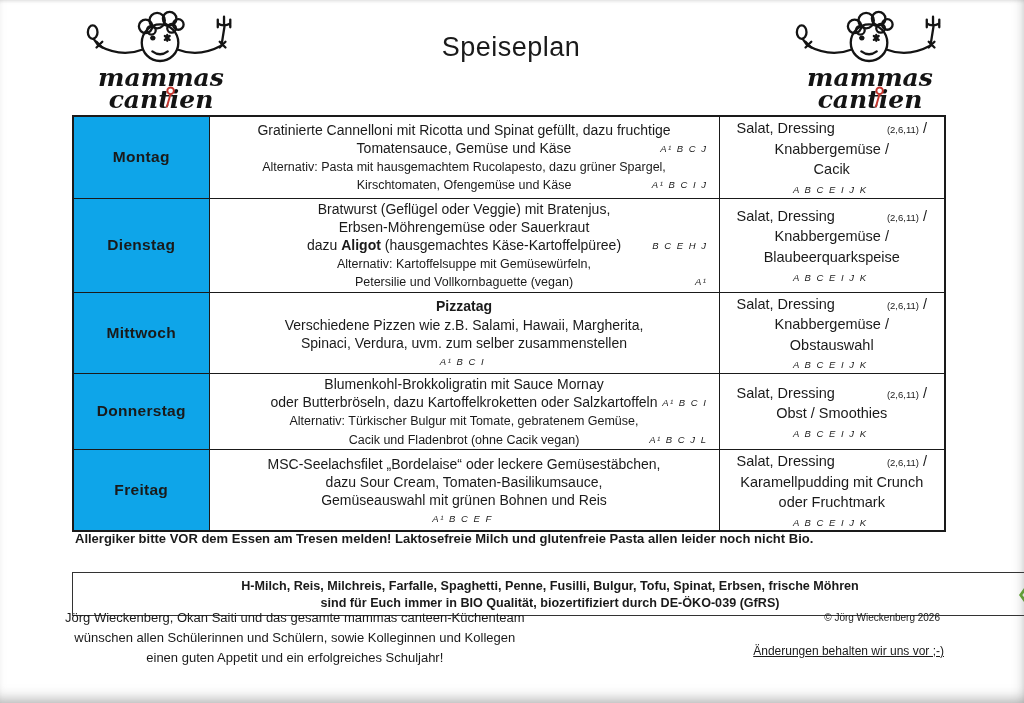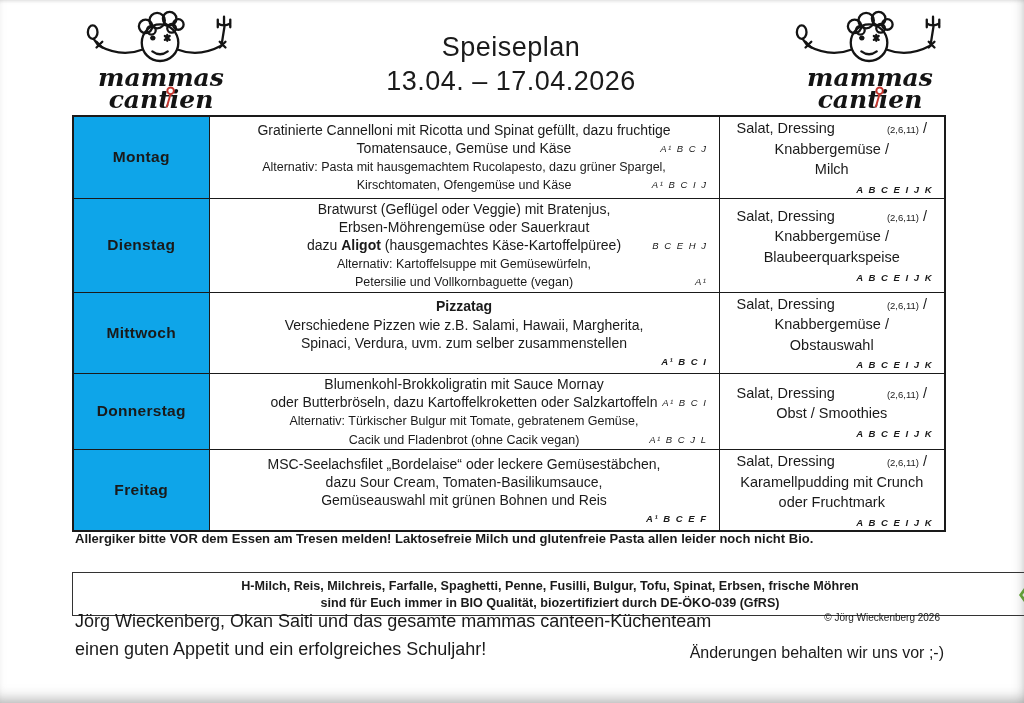--- a/index.html
+++ b/index.html
@@ -107,7 +107,6 @@
 
   <div class="title-block">
     <div class="title-line">Speiseplan</div>
-    <div class="title-line">13.04. – 17.04.2026</div>
   </div>
 
   <svg class="logo logo-right" viewBox="0 0 160 106">

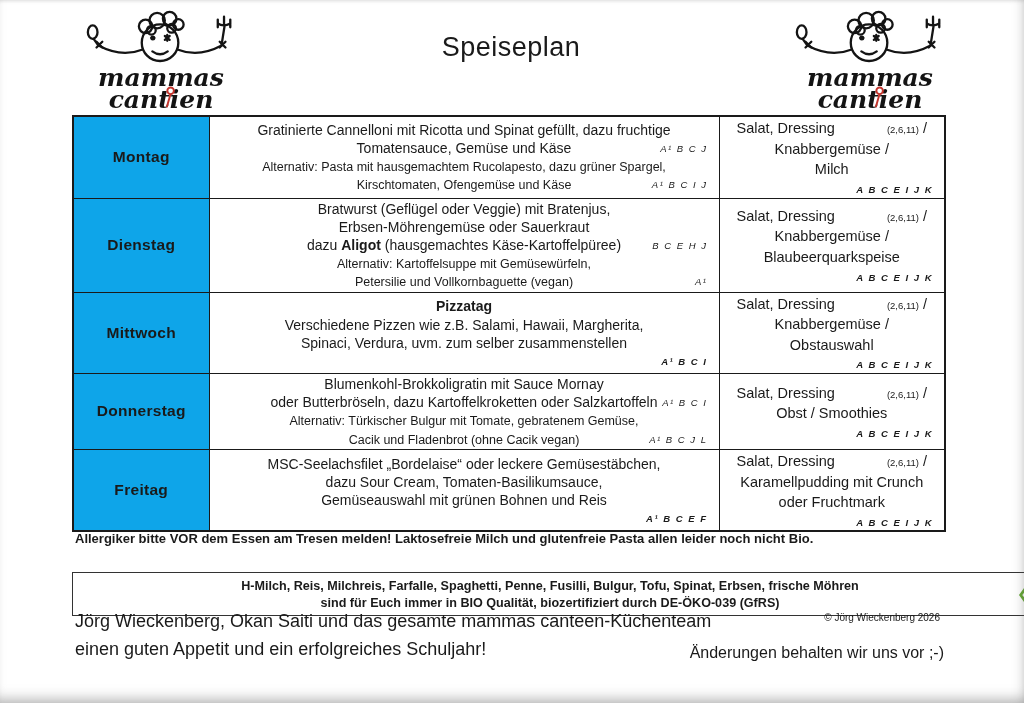--- a/index.html
+++ b/index.html
@@ -157,7 +157,7 @@
           <td class="side-cell">
             <div class="line"><span>Salat, Dressing </span><span class="tiny">(2,6,11)</span><span> /</span></div>
             <div class="line"><span>Knabbergemüse /</span></div>
-            <div class="line"><span>Milch</span></div>
+            <div class="line"><span>Cacik</span></div>
             <div class="line allerg-line"><span class="allerg">A B C E I J K</span></div>
           </td>
         </tr>

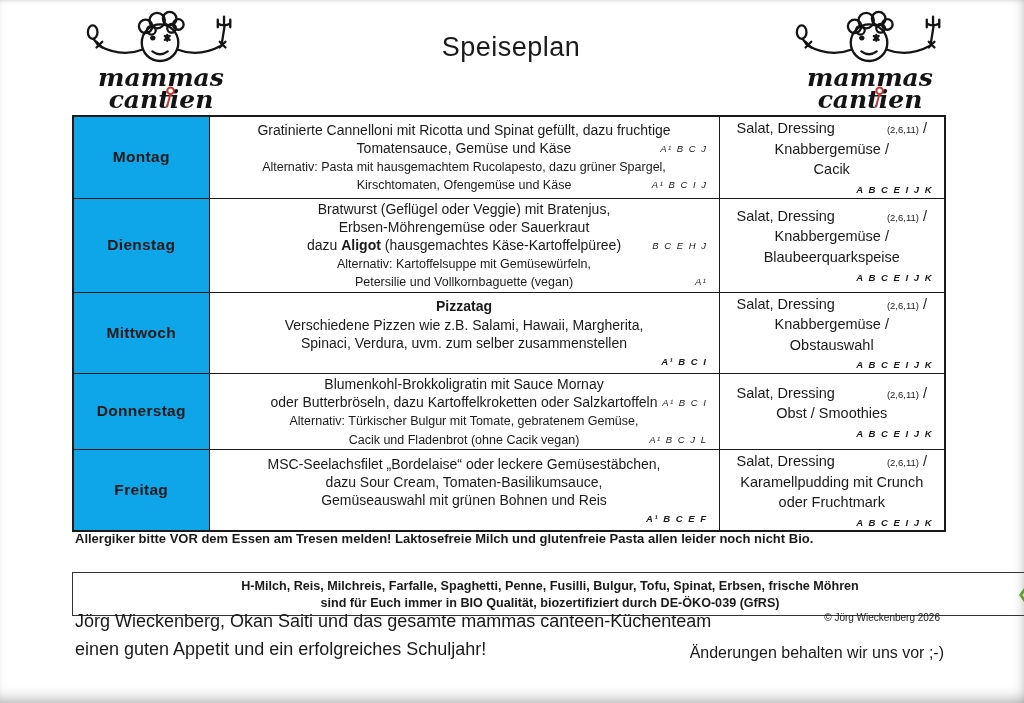--- a/index.html
+++ b/index.html
@@ -44,7 +44,7 @@
   .line span.tiny { font-size:9.5px;margin-left:48px; }
   .allerg { font-style:italic; font-size:9.5px; letter-spacing:1.5px; white-space:nowrap; }
   .allerg.abs { position:absolute; right:3px; bottom:2px;text-align:right; }
-  .line.allerg-line { text-align:right; padding-right:3px; line-height:1.15;font-weight:bold; }
+  .line.allerg-line { padding-right:3px; line-height:1.15; }
   
   .allergy-notice {
     position:absolute; left:75px; top:531px; width:880px;

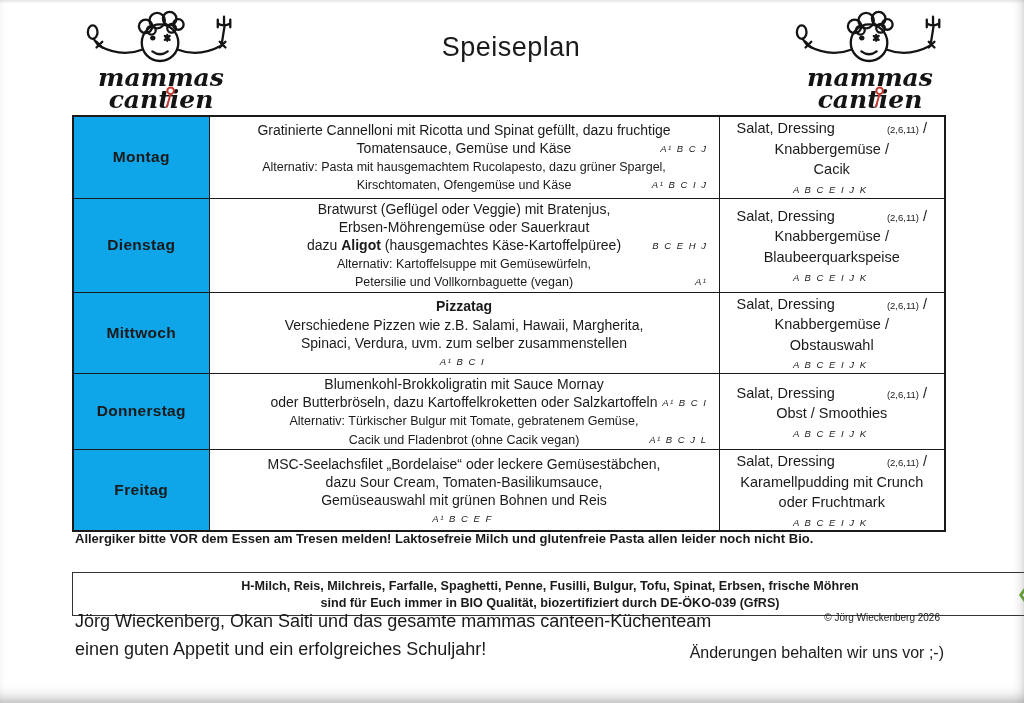--- a/index.html
+++ b/index.html
@@ -60,7 +60,7 @@
   }
   .bio-seal { position:absolute; right:12px; top:3px; width:58px; height:38px; }
   .footer-left {
-    position:absolute; left:75px; top:608px; font-size:18px; line-height:1.55;
+    position:absolute; left:65px; top:608px; font-size:13px; line-height:1.55;text-align:center;
   }
   .footer-copyright {
     position:absolute; right:84px; top:612px; font-size:10px; text-align:right;

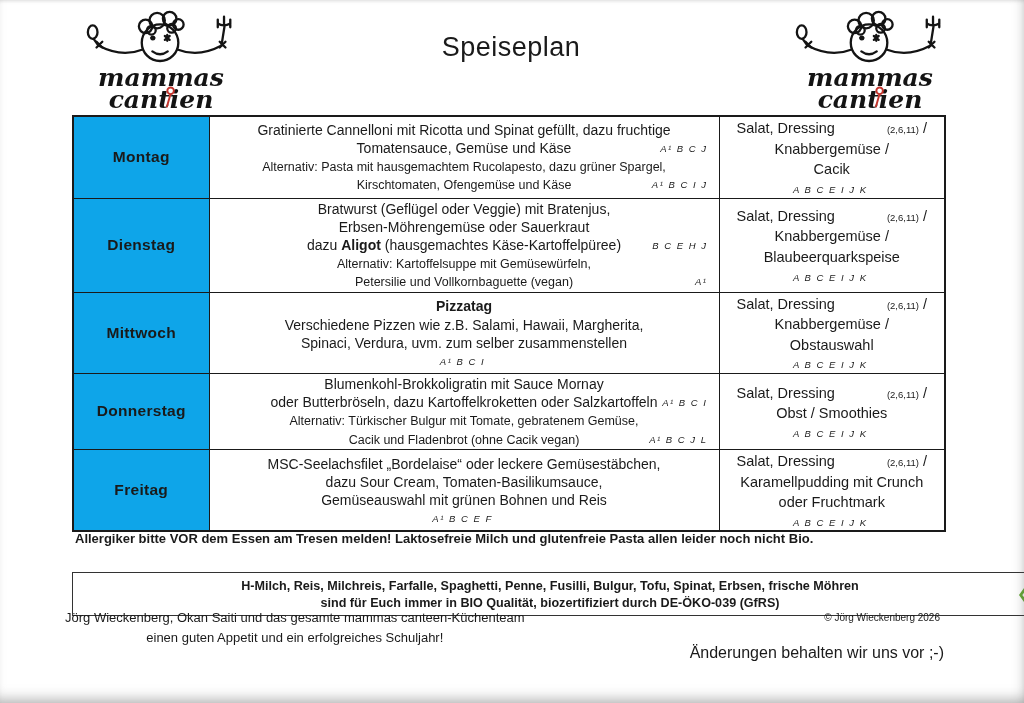--- a/index.html
+++ b/index.html
@@ -240,6 +240,7 @@
 
   <div class="footer-left">
     <div>Jörg Wieckenberg, Okan Saiti und das gesamte mammas canteen-Küchenteam</div>
+    <div>wünschen allen Schülerinnen und Schülern, sowie Kolleginnen und Kollegen</div>
     <div>einen guten Appetit und ein erfolgreiches Schuljahr!</div>
   </div>
   <div class="footer-copyright">© Jörg Wieckenberg 2026</div>

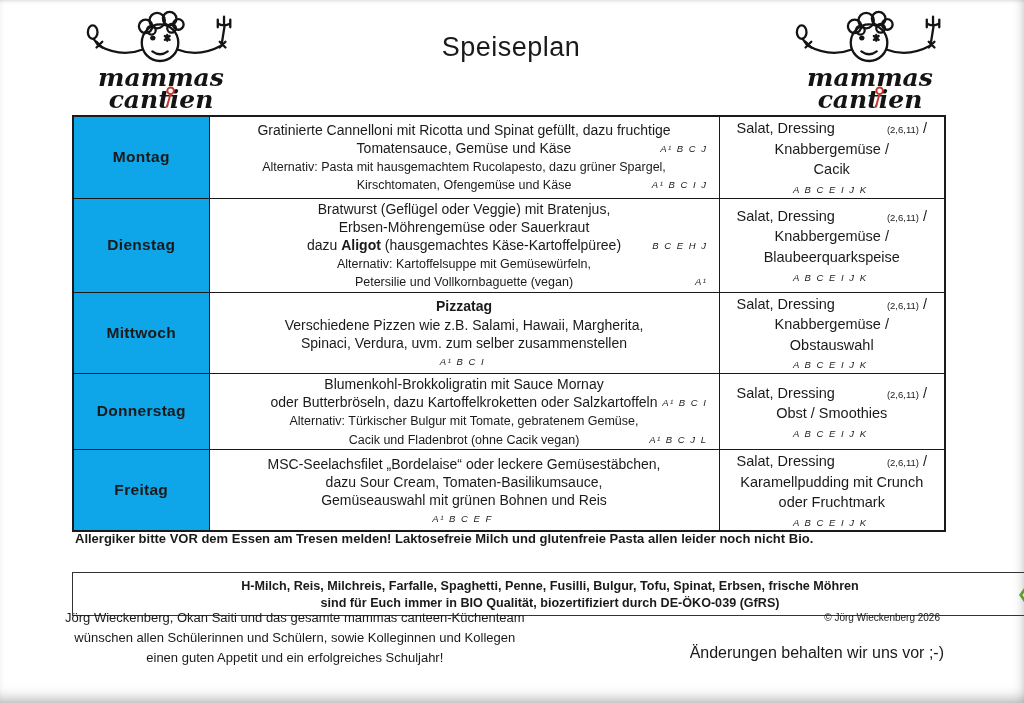--- a/index.html
+++ b/index.html
@@ -66,7 +66,7 @@
     position:absolute; right:84px; top:612px; font-size:10px; text-align:right;
   }
   .footer-changes {
-    position:absolute; right:80px; top:644px; font-size:16px; text-align:right;
+    position:absolute; right:80px; top:644px; font-size:12px; text-align:right;text-decoration:underline;
   }
   .logo-word { font-family:"DejaVu Serif", serif; font-style:italic; font-weight:bold; }
 </style>

